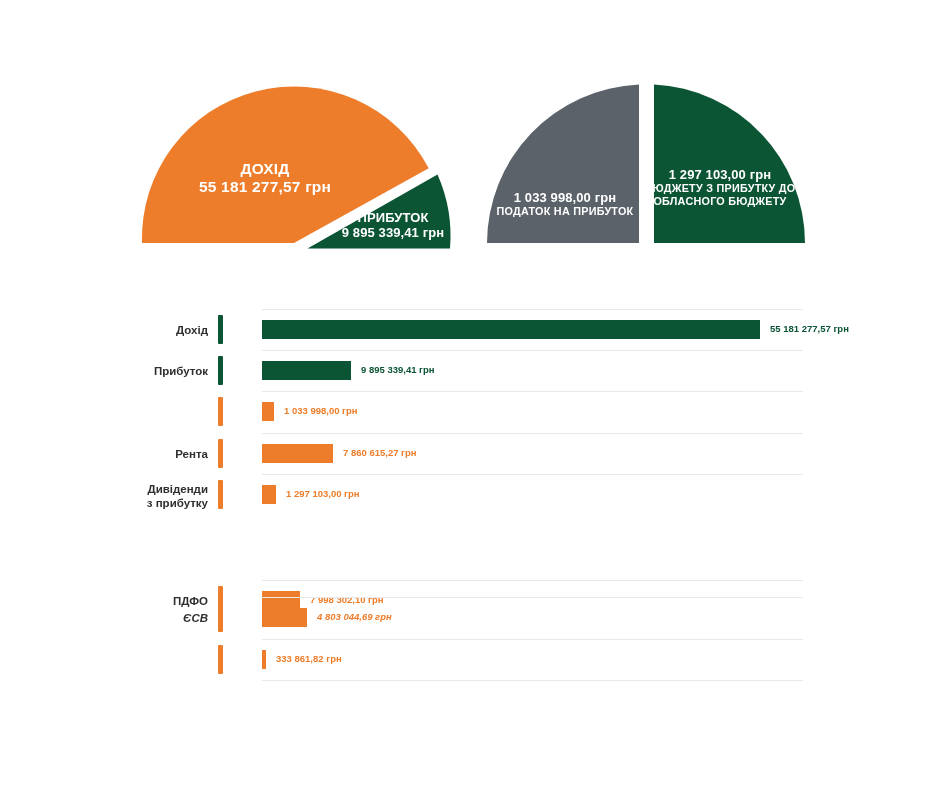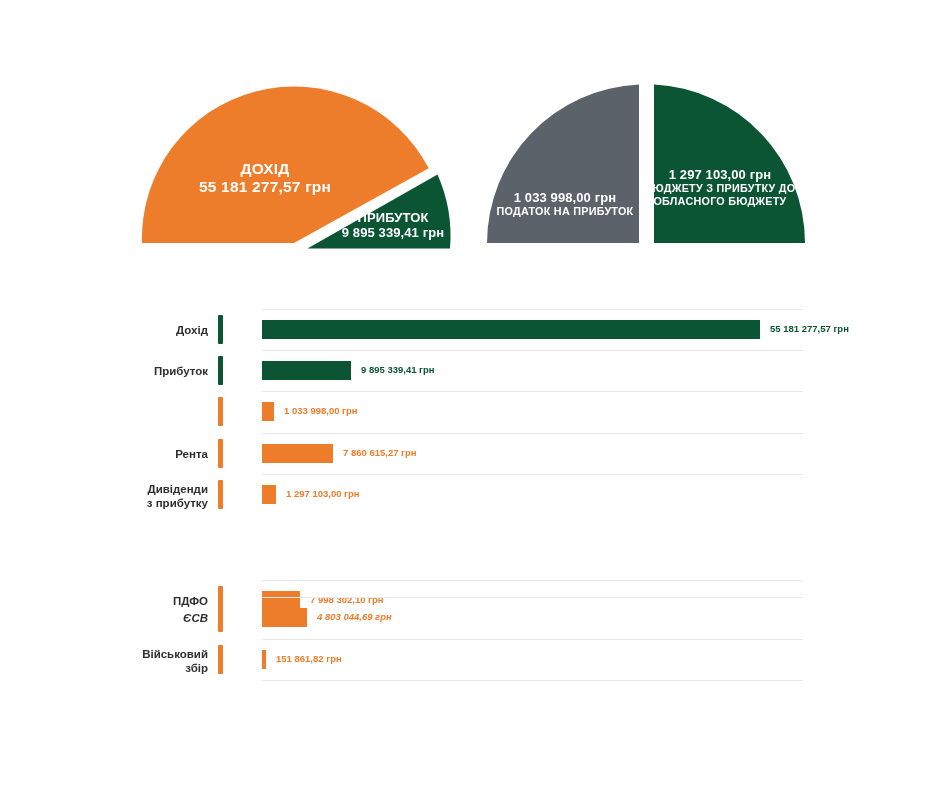--- a/index.html
+++ b/index.html
@@ -239,10 +239,6 @@
       </div>
       <div class="row" style="top: 348.6px;">
         <div class="gridline"></div>
-        <div class="row-label">
-          <div>Військовий</div>
-          <div>збір</div>
-        </div>
         <div class="tick orange-fill"></div>
         <div class="bar orange-fill" style="width: 4px;"></div>
         <div class="bar-value orange-text" style="left: 276px;">151 861,82 грн</div>

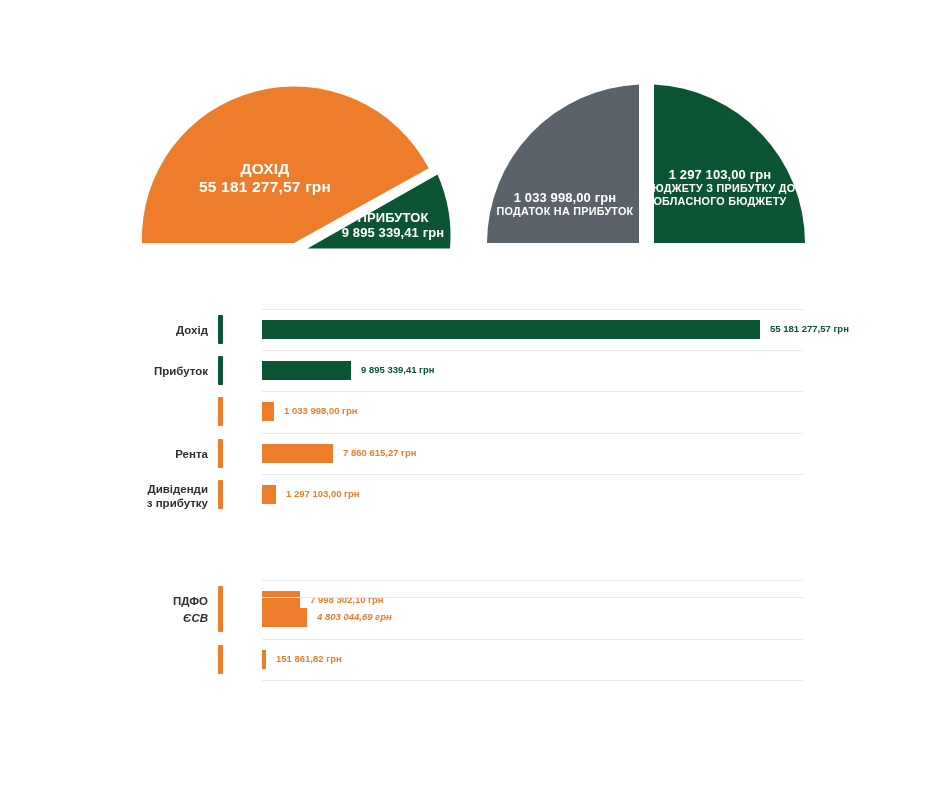--- a/index.html
+++ b/index.html
@@ -241,7 +241,7 @@
         <div class="gridline"></div>
         <div class="tick orange-fill"></div>
         <div class="bar orange-fill" style="width: 4px;"></div>
-        <div class="bar-value orange-text" style="left: 276px;">151 861,82 грн</div>
+        <div class="bar-value orange-text" style="left: 276px;">333 861,82 грн</div>
       </div>
       <div class="row" style="top: 389.8px;">
         <div class="gridline"></div>

